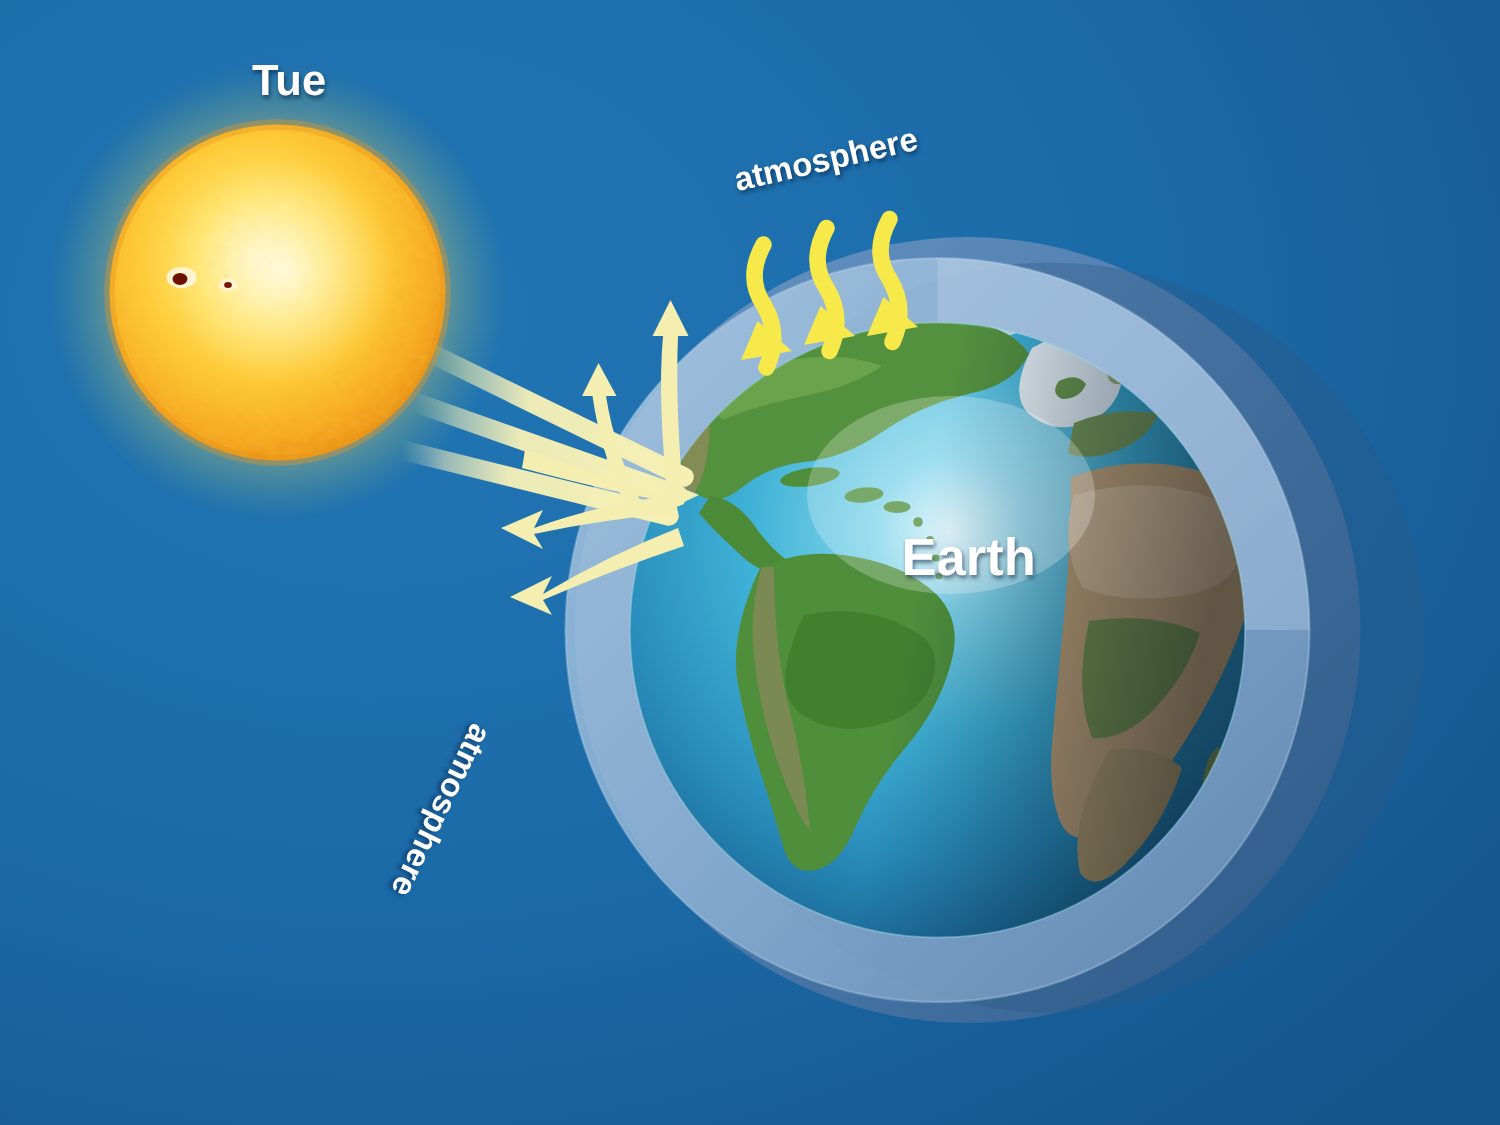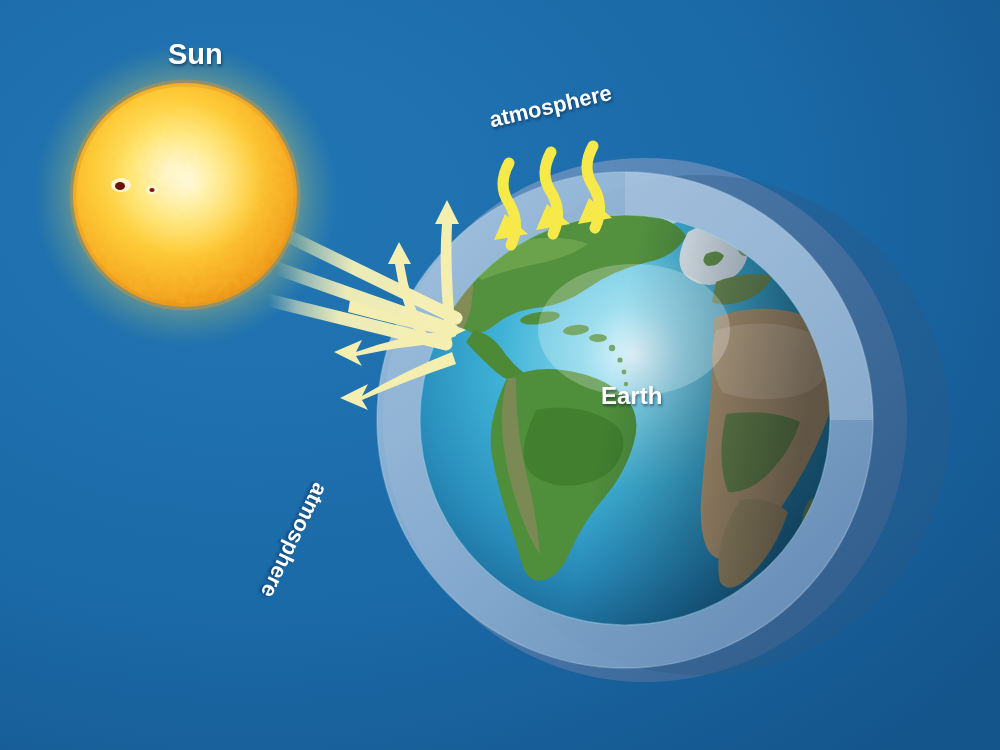--- a/index.html
+++ b/index.html
@@ -211,7 +211,7 @@
     </g>
   </svg>
 
-  <div class="lbl" id="sun-label">Sun</div>
+  <div class="lbl" id="sun-label">Tue</div>
 
   <div class="lbl" id="earth-label">Earth</div>
 

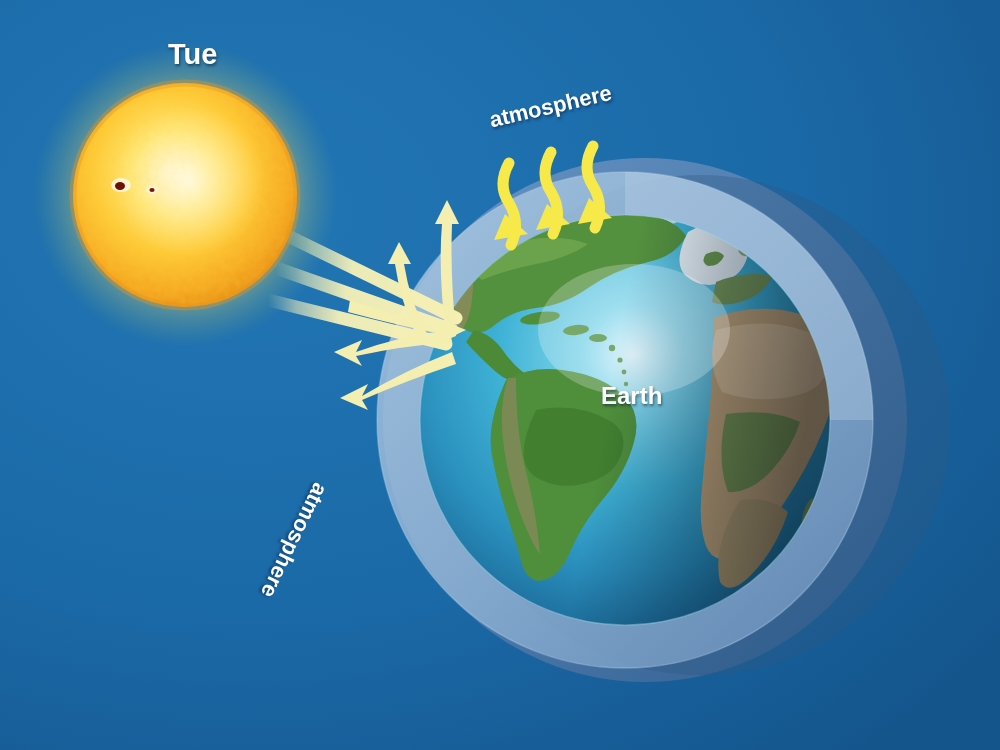--- a/index.html
+++ b/index.html
@@ -15,7 +15,7 @@
     white-space:nowrap;user-select:none;
   }
   #sun-label{left:168px;top:38px;font-size:29px;}
-  #earth-label{left:601px;top:382px;font-size:24px;}
+  #earth-label{left:601px;top:352px;font-size:35px;}
   #atm-top-label{left:487px;top:108px;font-size:22px;transform:rotate(-13deg);transform-origin:left top;}
   #atm-side-label{left:333px;top:490px;font-size:22px;transform:rotate(-64deg) scale(-1,-1);transform-origin:left top;}
   svg{position:absolute;left:0;top:0;}

